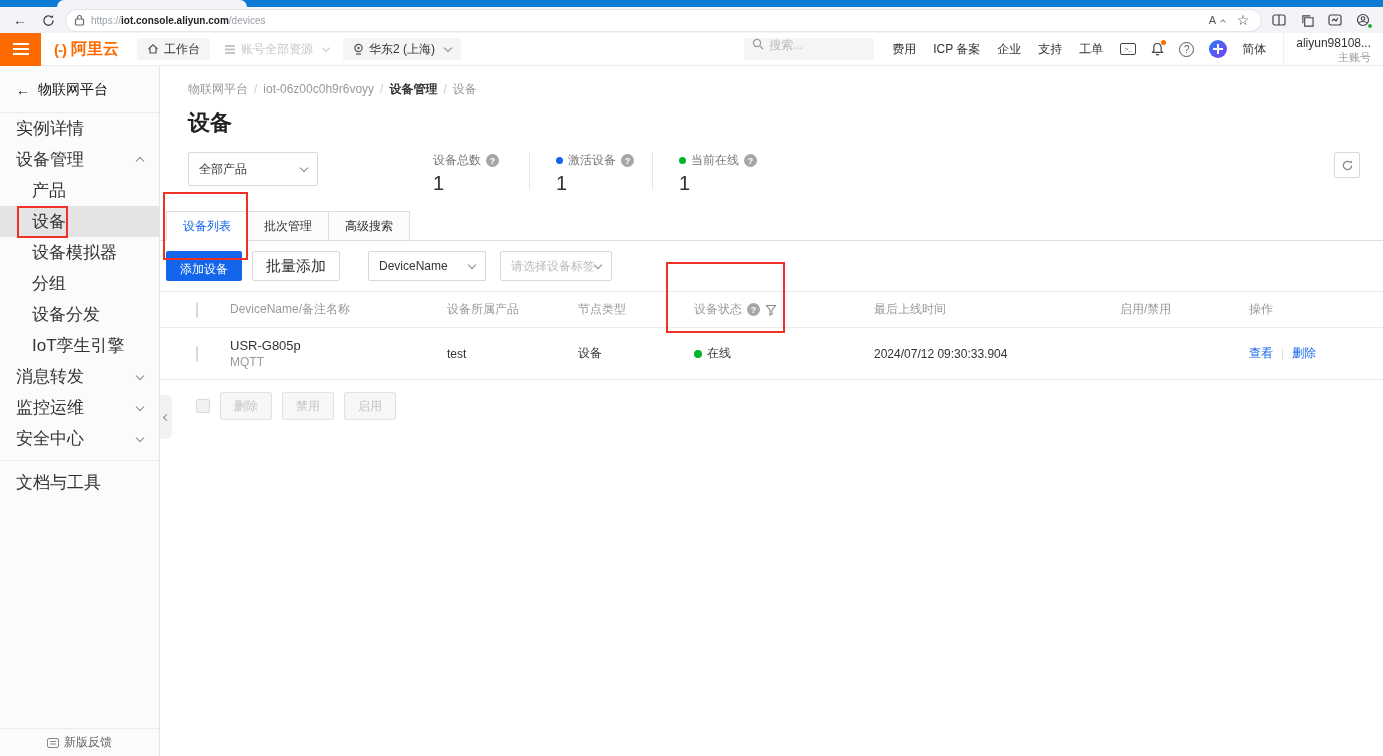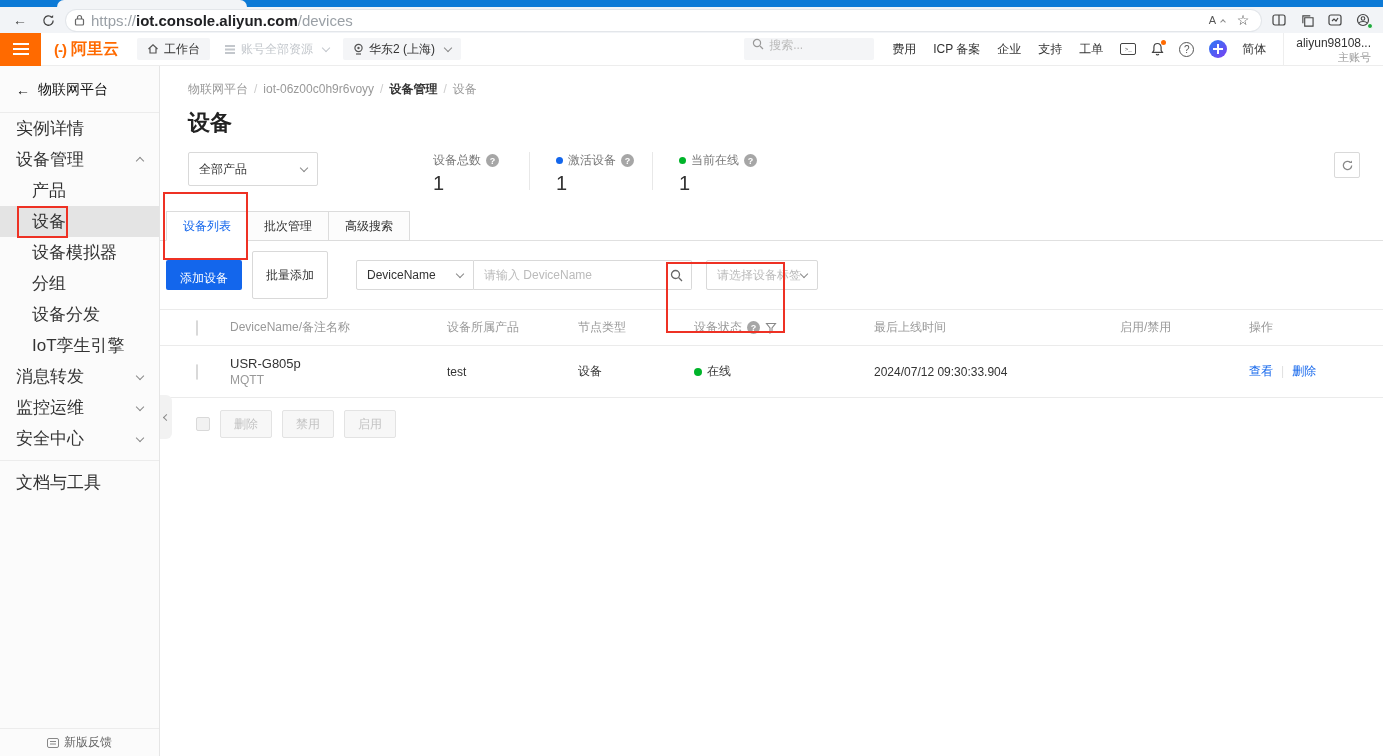--- a/index.html
+++ b/index.html
@@ -12,7 +12,7 @@
   .btoolbar { height:26px; background:#f2f4f7; display:flex; align-items:center; padding:0 10px; gap:8px; }
   .bicon { color:#444; font-size:14px; line-height:1; display:inline-flex; align-items:center; justify-content:center; width:20px; height:20px; border-radius:4px; cursor:default; }
   .addrbar { flex:1; height:21px; background:#fff; border-radius:11px; display:flex; align-items:center; padding:0 8px; gap:6px; box-shadow:0 0 0 1px #e3e6ea; }
-  .addrbar .url { font-size:15px; color:#9aa0a6; white-space:nowrap; }
+  .addrbar .url { font-size:10px; color:#9aa0a6; white-space:nowrap; }
   .addrbar .url b { color:#202124; font-weight:bold; }
   .addr-spacer { flex:1; }
   .mini { font-size:11px; color:#555; }

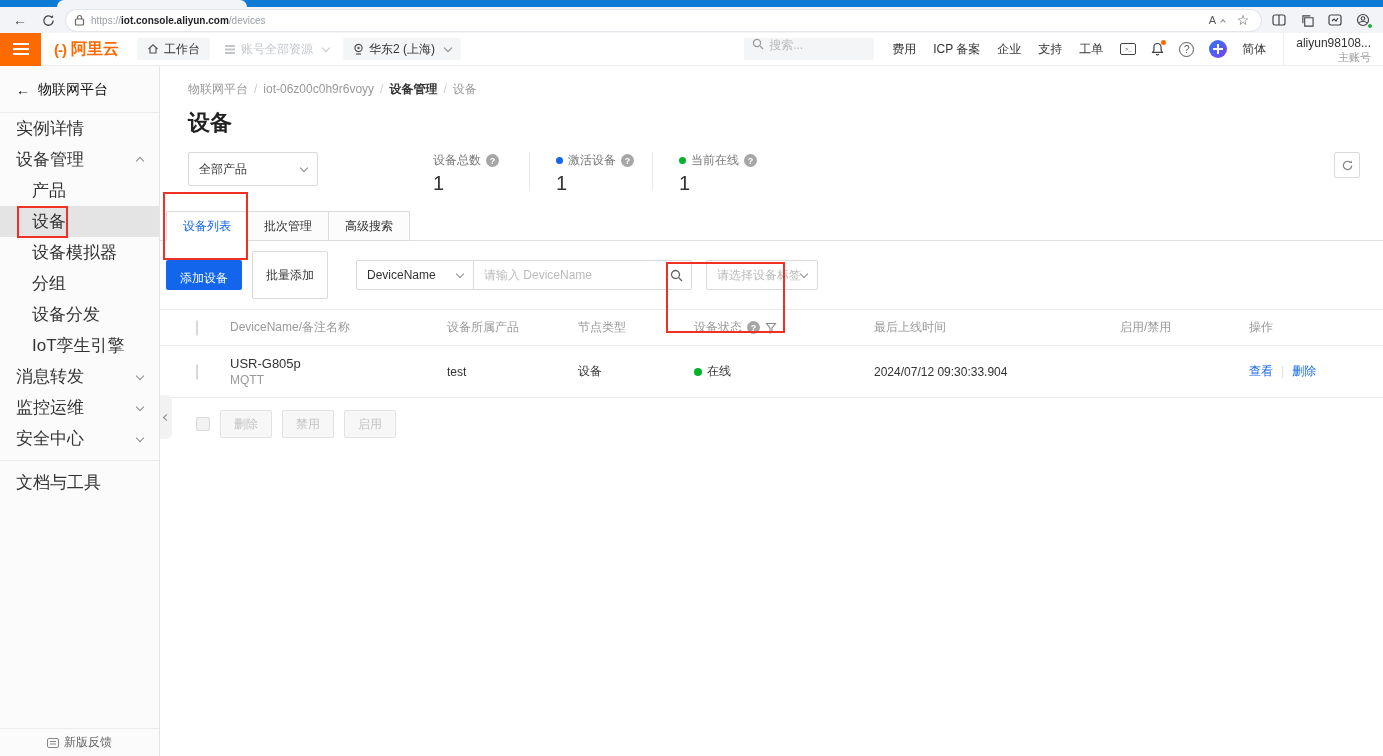--- a/index.html
+++ b/index.html
@@ -86,7 +86,7 @@
 
   .toolbar { display:flex; align-items:center; padding:10px 0 10px 6px; gap:10px; }
   .btn-primary { height:30px; padding:10px 14px; background:#1366ec; color:#fff; border:none; border-radius:2px; font-size:12px; cursor:pointer; }
-  .btn { height:48px; padding:0 13px; background:#fff; color:#333; border:1px solid #d9d9d9; border-radius:2px; font-size:12px; cursor:pointer; }
+  .btn { height:30px; padding:0 13px; background:#fff; color:#333; border:1px solid #d9d9d9; border-radius:2px; font-size:15px; cursor:pointer; }
   .keysel { width:118px; height:30px; margin-left:18px; border:1px solid #d9d9d9; border-radius:2px 0 0 2px; display:flex; align-items:center; padding:0 10px; font-size:12px; cursor:pointer; background:#fff; }
   .keysel .chev { margin-left:auto; }
   .searchwrap { height:30px; width:218px; border:1px solid #d9d9d9; border-left:none; border-radius:0 2px 2px 0; display:flex; align-items:center; padding:0 8px 0 10px; }

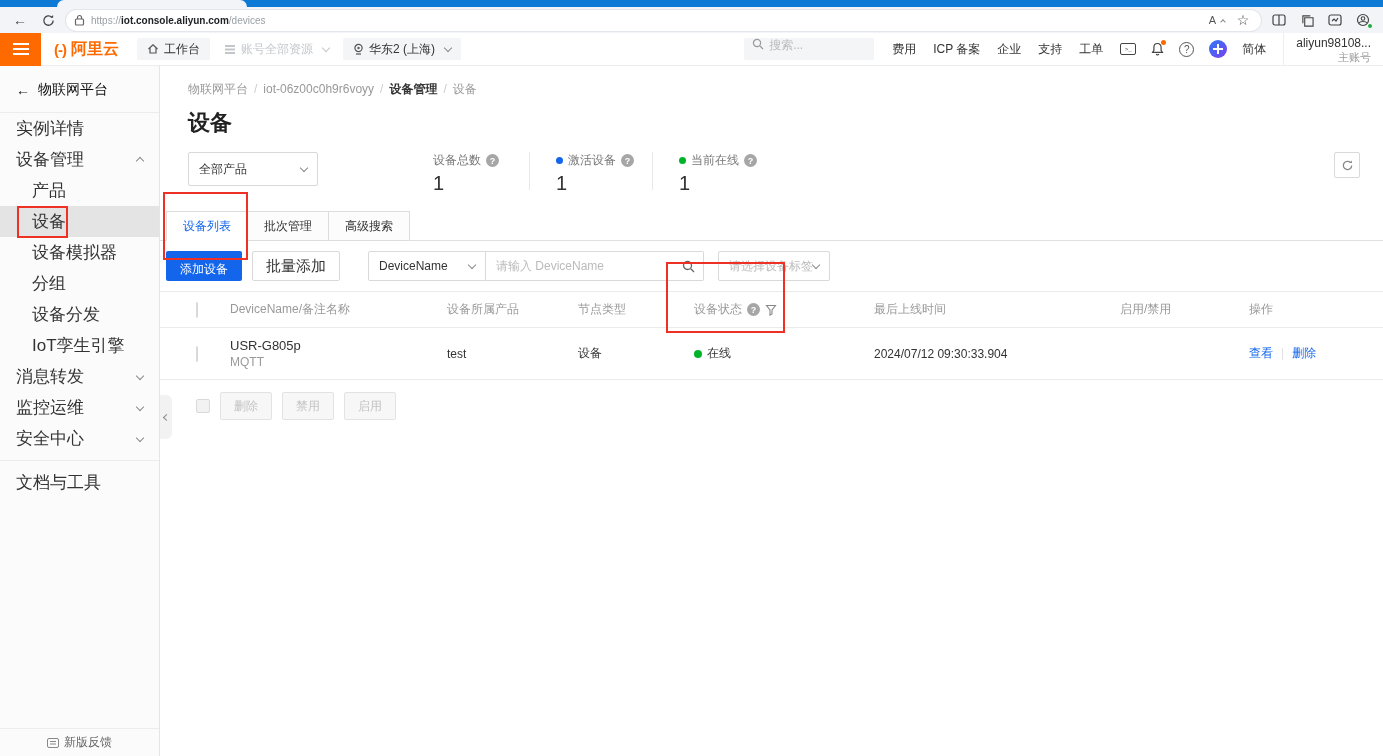--- a/index.html
+++ b/index.html
@@ -365,15 +365,6 @@
         <span>DeviceName</span>
         <span class="chev"></span>
       </div>
-      <div class="searchwrap" style="margin-left:-10px;">
-        <input placeholder="请输入 DeviceName" style="">
-        <span>
-          <svg width="13" height="13" viewBox="0 0 13 13">
-              <circle cx="5.5" cy="5.5" r="4" fill="none" stroke="#666" stroke-width="1.3"></circle>
-              <line x1="8.8" y1="8.8" x2="12" y2="12" stroke="#666" stroke-width="1.3"></line>
-            </svg>
-        </span>
-      </div>
       <div class="tagsel">
         <span>请选择设备标签</span>
         <span class="chev"></span>

